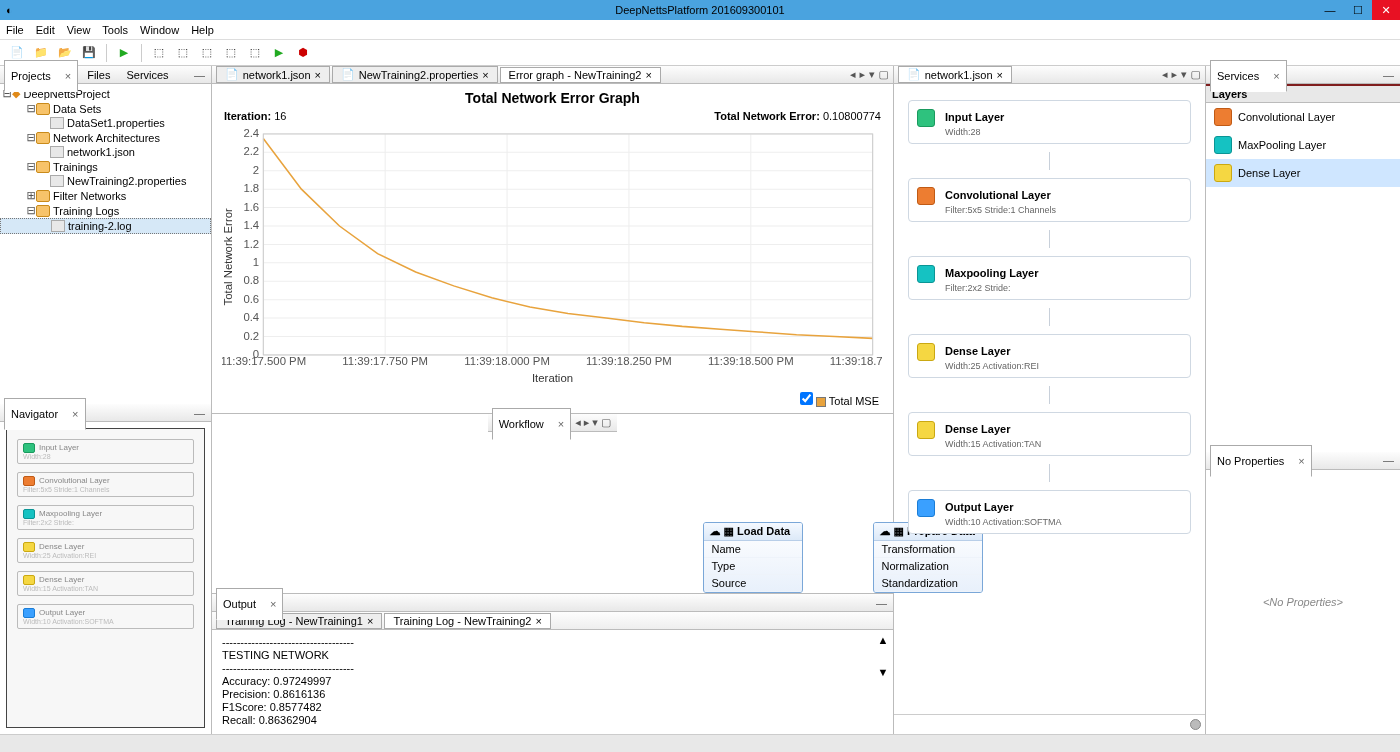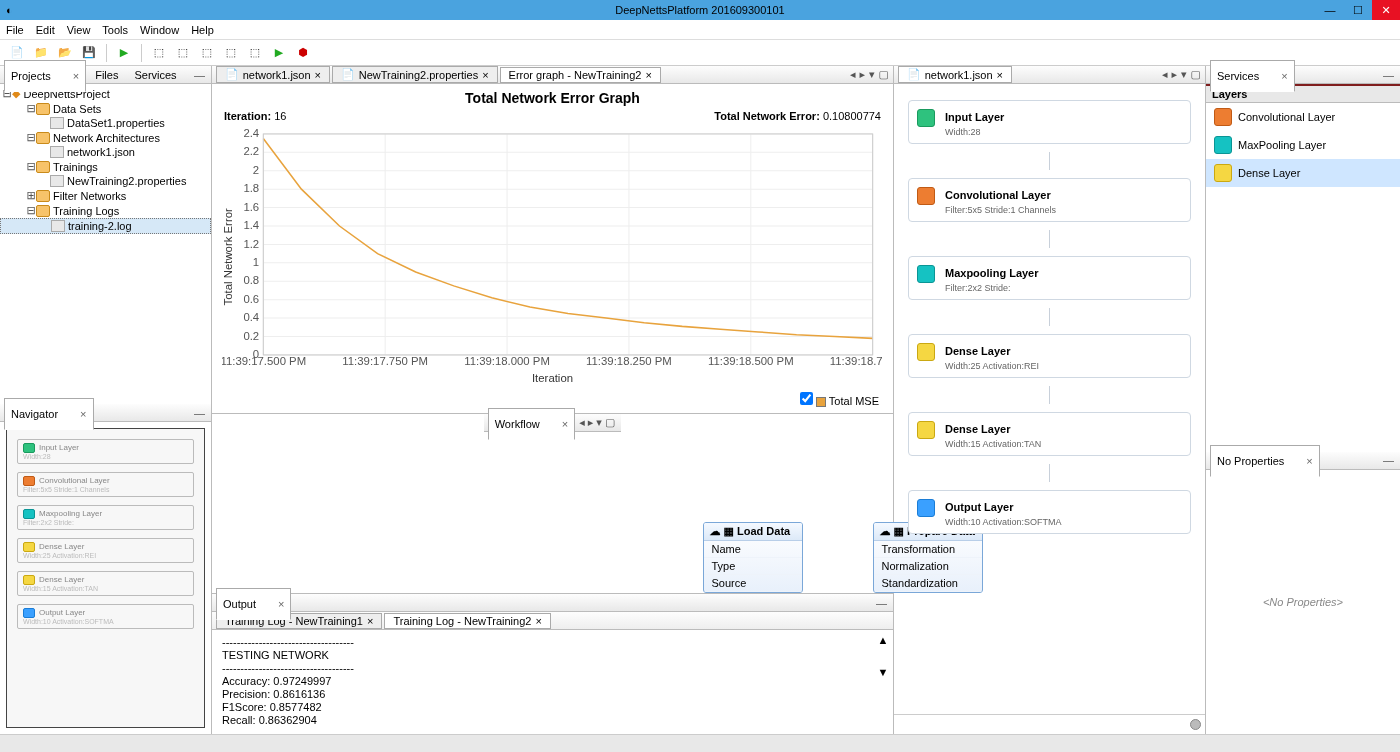--- a/index.html
+++ b/index.html
@@ -23,7 +23,7 @@
 .right-col { width: 195px; border-left:1px solid #bbb; background:#fff; display:flex; flex-direction:column;}
 
 .panel-tabs { height: 18px; background: linear-gradient(#fdfdfd,#e8e8e8); border-bottom:1px solid #bbb; display:flex; align-items:center; padding:0 4px; gap:2px;}
-.panel-tab { padding: 9px 6px; border:1px solid transparent; display:flex; align-items:center; gap:20px;}
+.panel-tab { padding: 9px 6px; border:1px solid transparent; display:flex; align-items:center; gap:12px;}
 .panel-tab.active { background:#fff; border:1px solid #aaa; border-bottom:1px solid #fff; position:relative; top:1px;}
 .panel-tab .x { color:#666; margin-left:2px; }
 .mini-btn { color:#555; padding:0 2px; margin-left:auto;}

